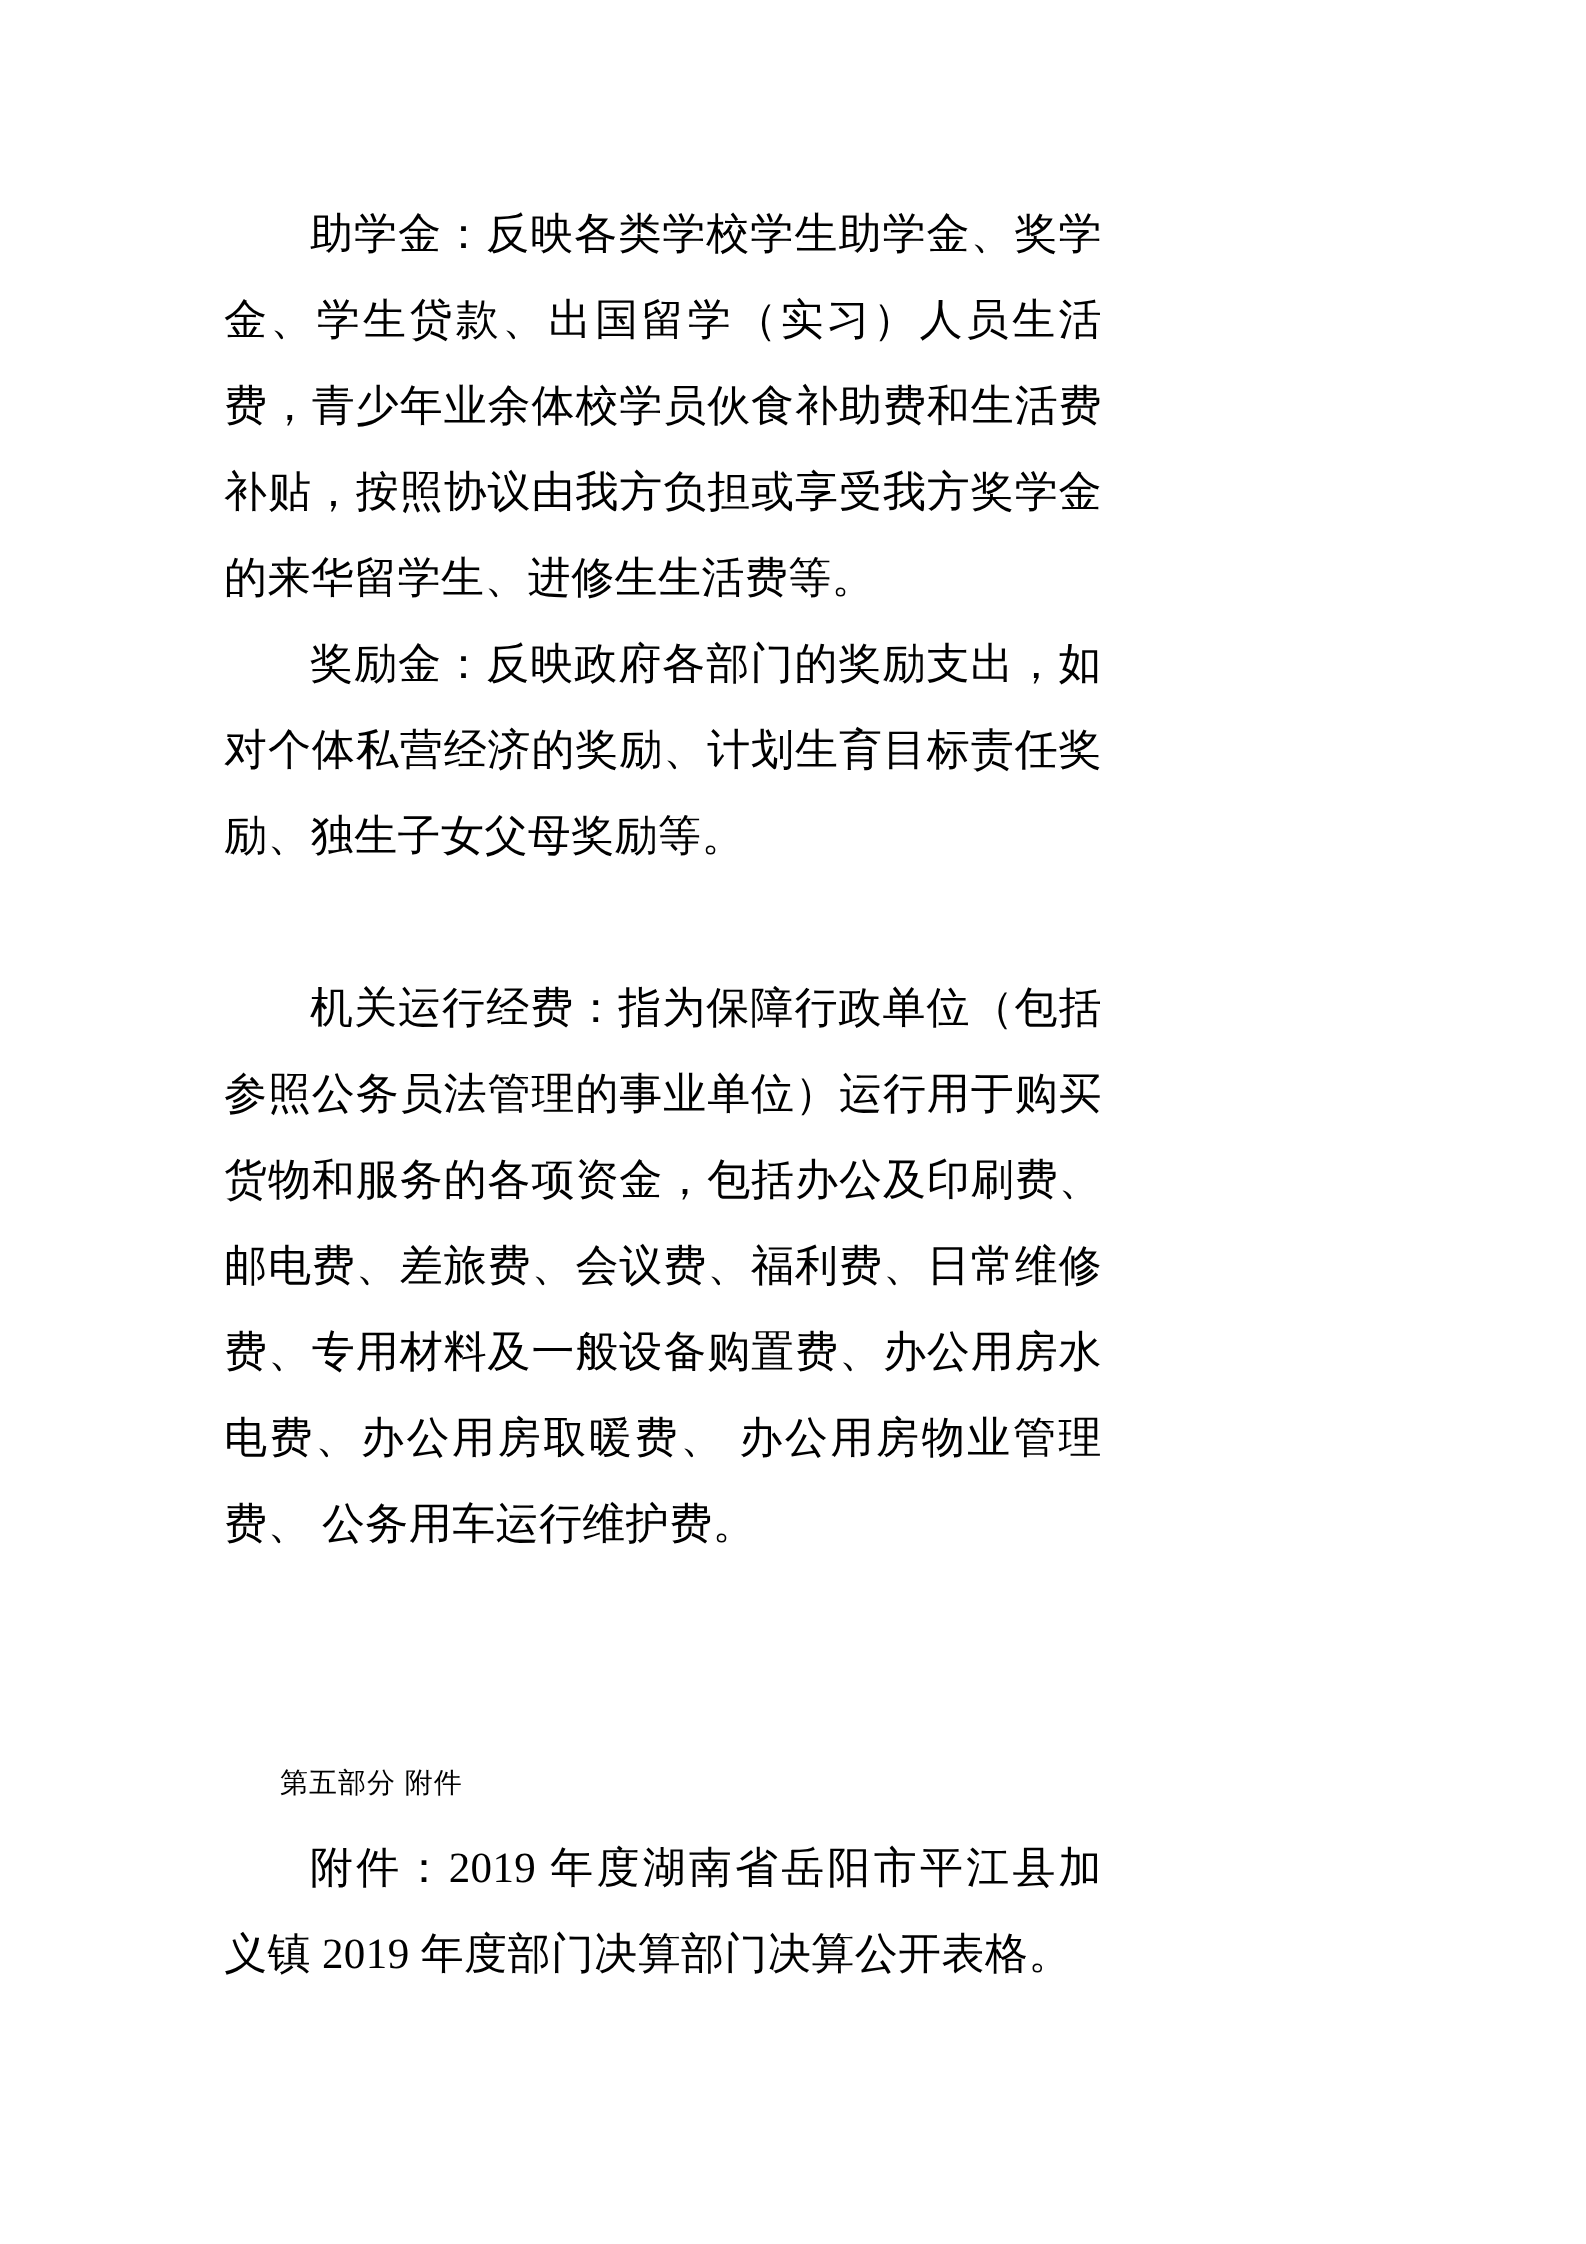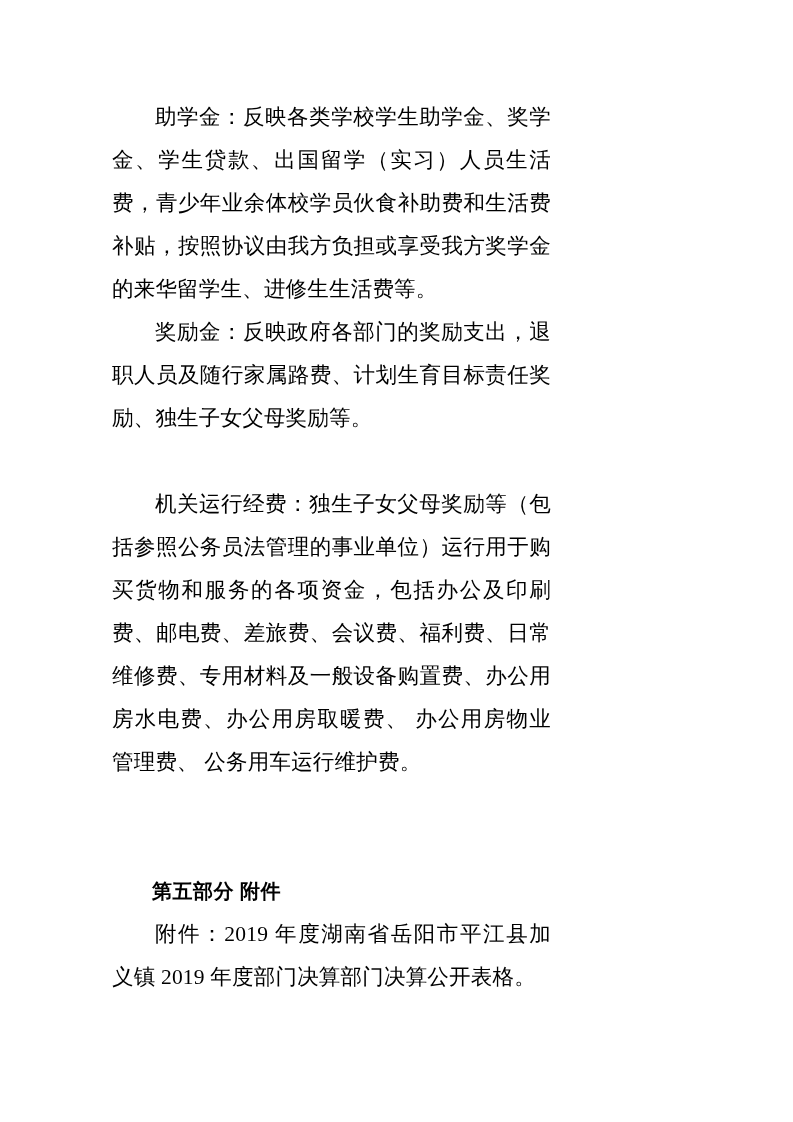--- a/index.html
+++ b/index.html
@@ -56,7 +56,7 @@
 
     <p class="para">助学金：反映各类学校学生助学金、奖学金、学生贷款、出国留学（实习）人员生活费，青少年业余体校学员伙食补助费和生活费补贴，按照协议由我方负担或享受我方奖学金的来华留学生、进修生生活费等。</p>
 
-    <p class="para">奖励金：反映政府各部门的奖励支出，退职人员及随行家属路费、计划生育目标责任奖励、独生子女父母奖励等。</p>
+    <p class="para">奖励金：反映政府各部门的奖励支出，如对个体私营经济的奖励、计划生育目标责任奖励、独生子女父母奖励等。</p>
 
     <div class="gap-small"></div>
 

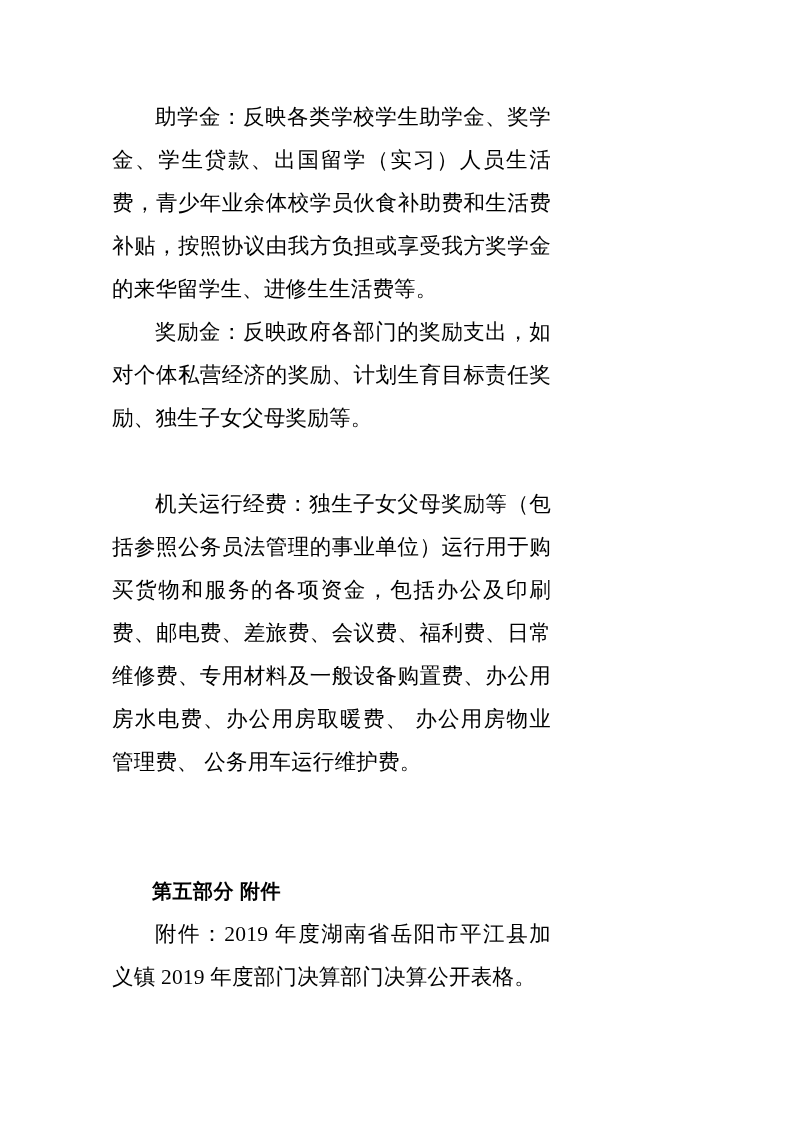--- a/index.html
+++ b/index.html
@@ -61,7 +61,7 @@
     <div class="gap-small"></div>
 
 
-    <p class="para">机关运行经费：独生子女父母奖励等（包括参照公务员法管理的事业单位）运行用于购买货物和服务的各项资金，包括办公及印刷费、邮电费、差旅费、会议费、福利费、日常维修费、专用材料及一般设备购置费、办公用房水电费、办公用房取暖费、 办公用房物业管理费、 公务用车运行维护费。</p>
+    <p class="para">机关运行经费：指为保障行政单位（包括参照公务员法管理的事业单位）运行用于购买货物和服务的各项资金，包括办公及印刷费、邮电费、差旅费、会议费、福利费、日常维修费、专用材料及一般设备购置费、办公用房水电费、办公用房取暖费、 办公用房物业管理费、 公务用车运行维护费。</p>
 
     <div class="gap-large"></div>
 

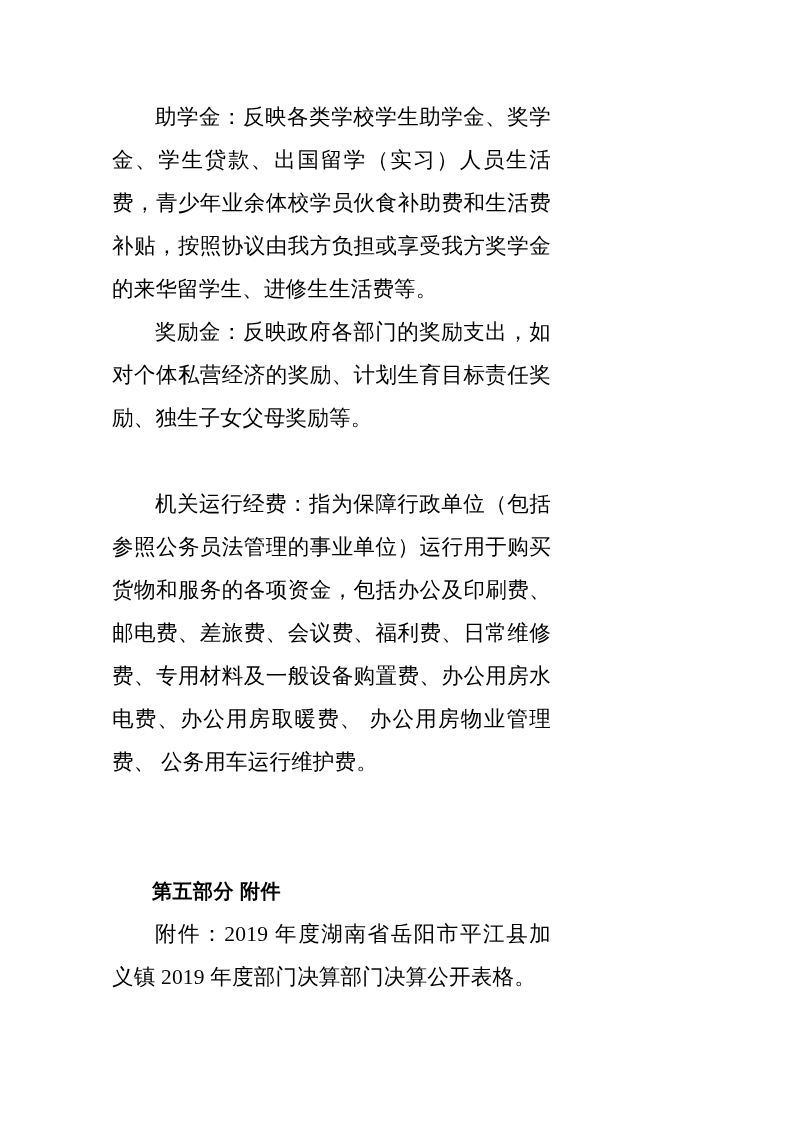--- a/index.html
+++ b/index.html
@@ -36,9 +36,9 @@
   p.heading {
     margin: 0;
     text-indent: 2em;
-    font-weight: bold;
+    font-weight: normal;
     font-family: "Liberation Sans", "DejaVu Sans", sans-serif;
-    font-size: 20px;
+    font-size: 14px;
     letter-spacing: 0.5px;
   }
   .gap-small {

